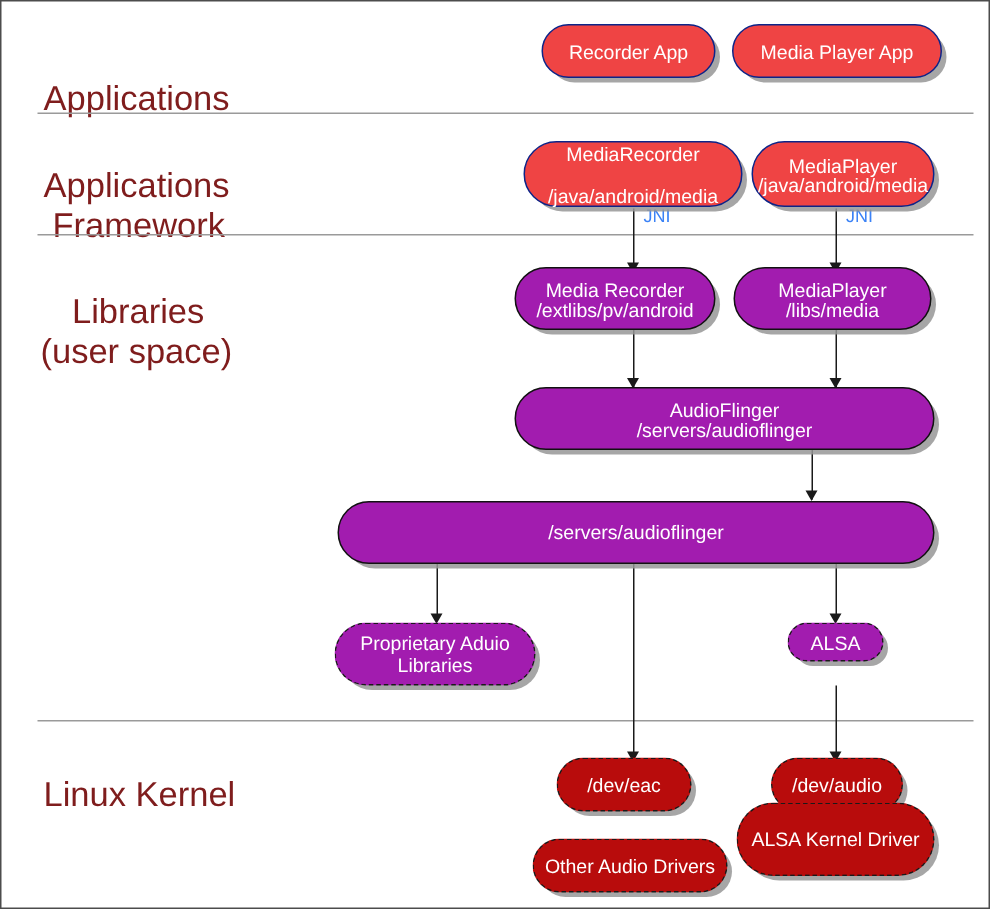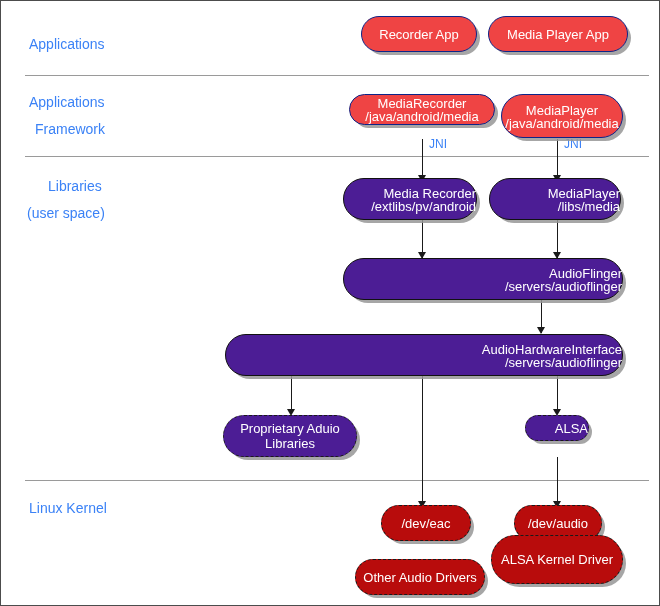--- a/index.html
+++ b/index.html
@@ -17,11 +17,12 @@
   
   .layer-label{
     position:absolute;
-    color:#3b82f6;
-    font-size:14px;
+    color:#7f1d1d;
+    font-size:23px;
     line-height:27px;
     white-space:pre;
     letter-spacing:0px;
+    margin-top:21px;
   }
 
   

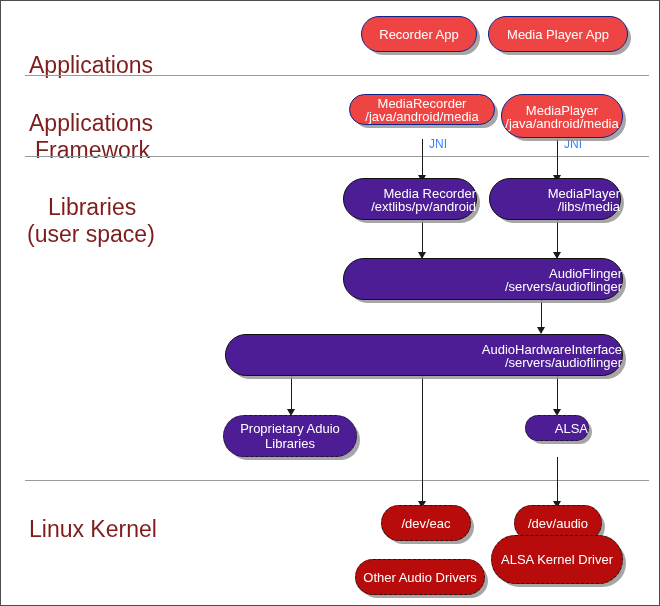--- a/index.html
+++ b/index.html
@@ -144,7 +144,7 @@
     <div class="title">Media Player App</div>
   </div>
 
-  <div class="node blue" style="left:348px;top:93px;width:146px;height:31px;">
+  <div class="node blue" style="left:348px;top:93px;width:146px;height:44px;justify-content:space-between;">
     <div class="title">MediaRecorder</div>
     <div class="sub">/java/android/media</div>
   </div>

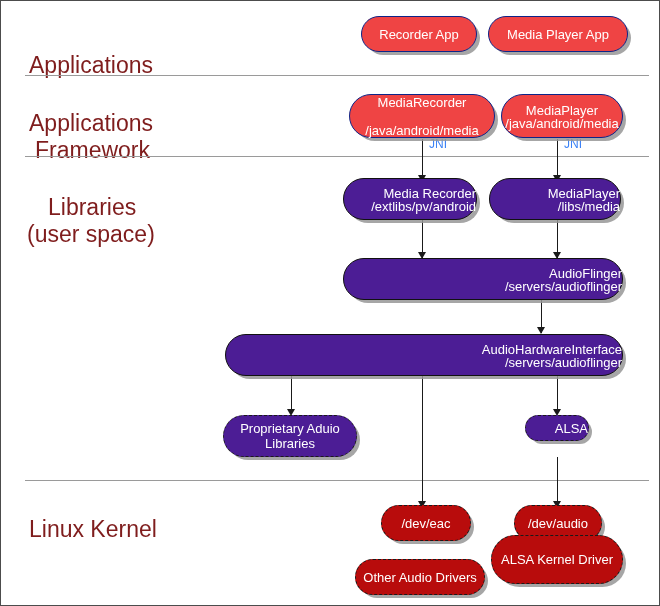--- a/index.html
+++ b/index.html
@@ -82,7 +82,7 @@
   }
 
   .node.blue{background:#ef4444;border:1px solid #0d2488;}
-  .node.green{background:#4c1d95;border:1px solid #111111;align-items:flex-end;}
+  .node.green{background:#a21caf;border:1px solid #111111;}
   .node.green.dashed{border:1.6px dashed #1a1a1a;}
   .node.red{background:#b80c0c;border:1.6px dashed #1a1a1a;}
 

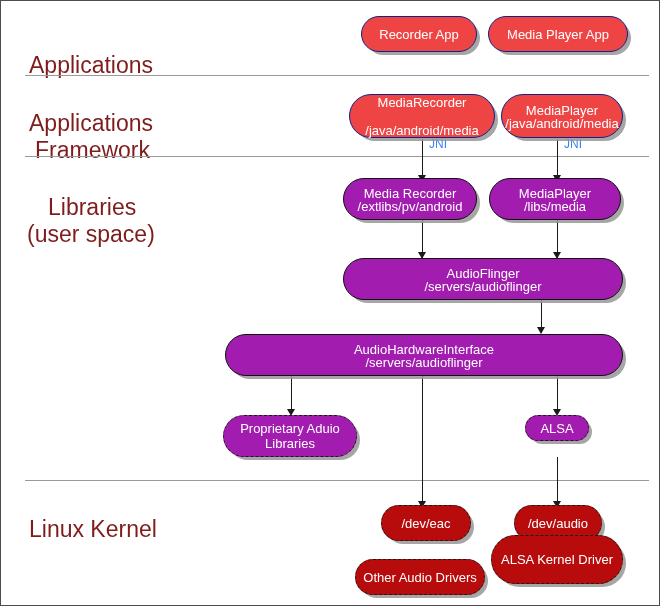--- a/index.html
+++ b/index.html
@@ -170,7 +170,6 @@
   </div>
 
   <div class="node green" style="left:224px;top:333px;width:398px;height:42px;">
-    <div class="title">AudioHardwareInterface</div>
     <div class="sub">/servers/audioflinger</div>
   </div>
 

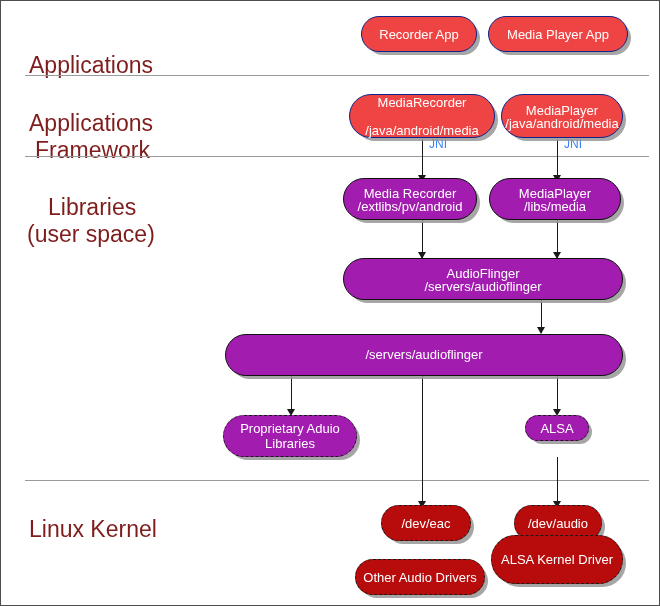--- a/index.html
+++ b/index.html
@@ -181,7 +181,7 @@
     <div class="title">ALSA</div>
   </div>
 
-  <div class="node red" style="left:380px;top:504px;width:90px;height:36px;">
+  <div class="node red" style="left:370px;top:504px;width:90px;height:36px;">
     <div class="title">/dev/eac</div>
   </div>
 

